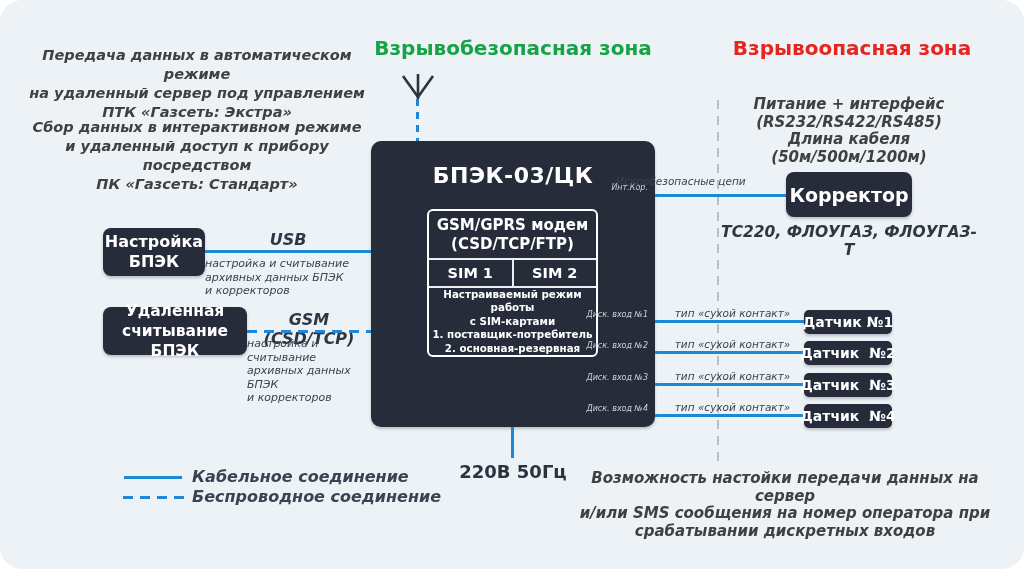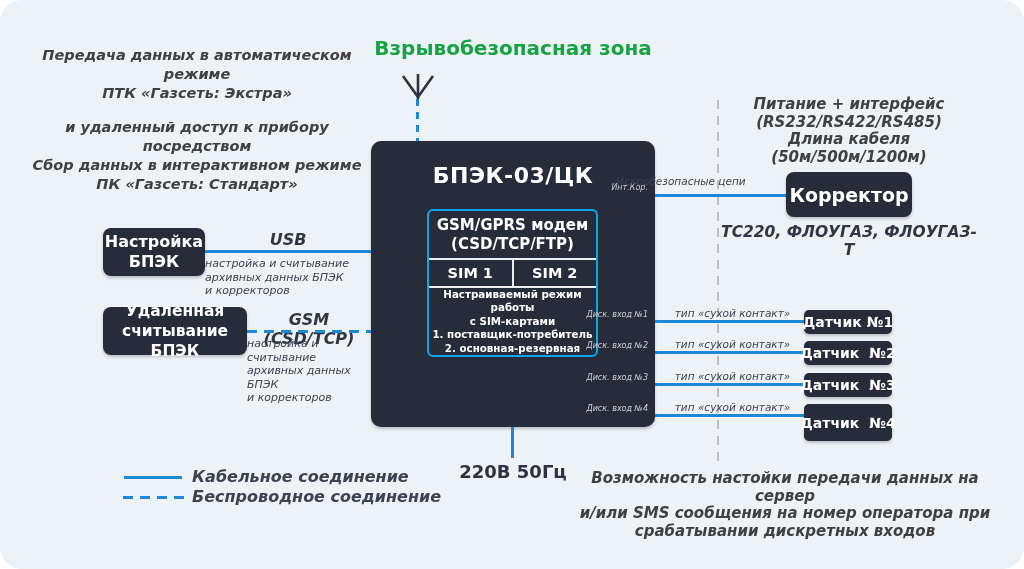--- a/index.html
+++ b/index.html
@@ -54,6 +54,7 @@
   </div>
 
   <div class="abs zone-head center" style="left:371px;top:36px;width:284px;color:#17a345;">Взрывобезопасная зона</div>
+  <div class="abs zone-head center" style="left:718px;top:36px;width:268px;color:#e52620;">Взрывоопасная зона</div>
 
   <svg class="abs" style="left:400px;top:74px;" width="36" height="26" viewBox="0 0 36 26">
     <polyline points="3,2 18,23" stroke="#2b3240" stroke-width="2.6" fill="none"></polyline>

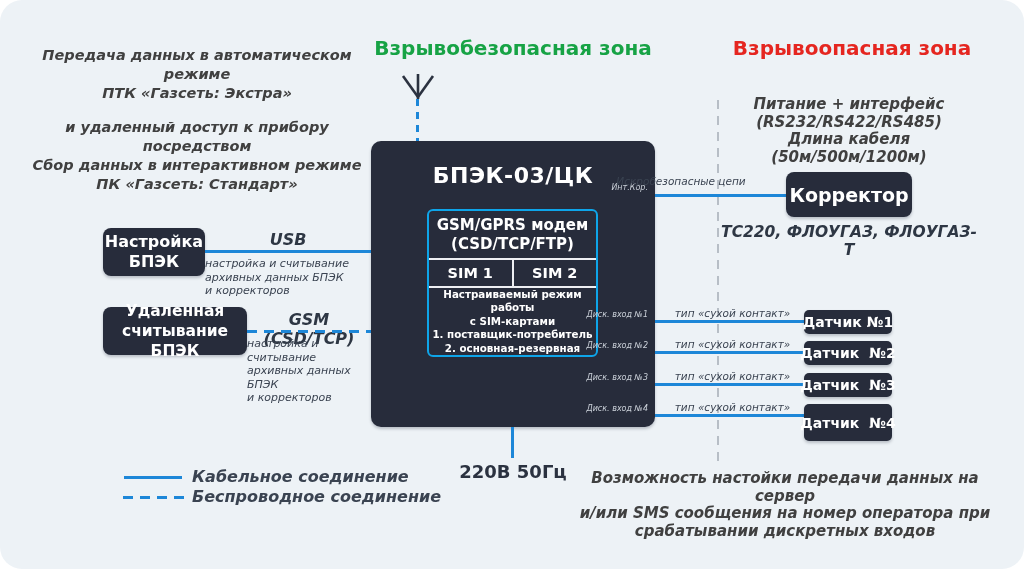--- a/index.html
+++ b/index.html
@@ -45,6 +45,7 @@
 
   <div class="abs note center" style="left:27px;top:46px;width:340px;">
     <div>Передача данных в автоматическом режиме</div>
+    <div>на удаленный сервер под управлением</div>
     <div>ПТК «Газсеть: Экстра»</div>
   </div>
   <div class="abs note center" style="left:27px;top:118px;width:340px;">

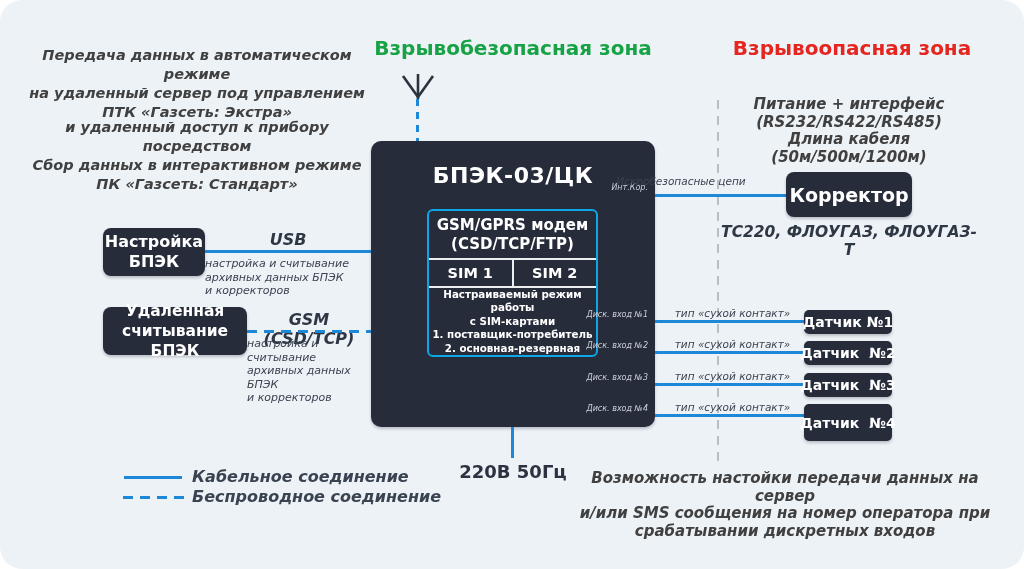--- a/index.html
+++ b/index.html
@@ -49,8 +49,8 @@
     <div>ПТК «Газсеть: Экстра»</div>
   </div>
   <div class="abs note center" style="left:27px;top:118px;width:340px;">
+    <div>Сбор данных в интерактивном режиме</div>
     <div>и удаленный доступ к прибору посредством</div>
-    <div>Сбор данных в интерактивном режиме</div>
     <div>ПК «Газсеть: Стандарт»</div>
   </div>
 

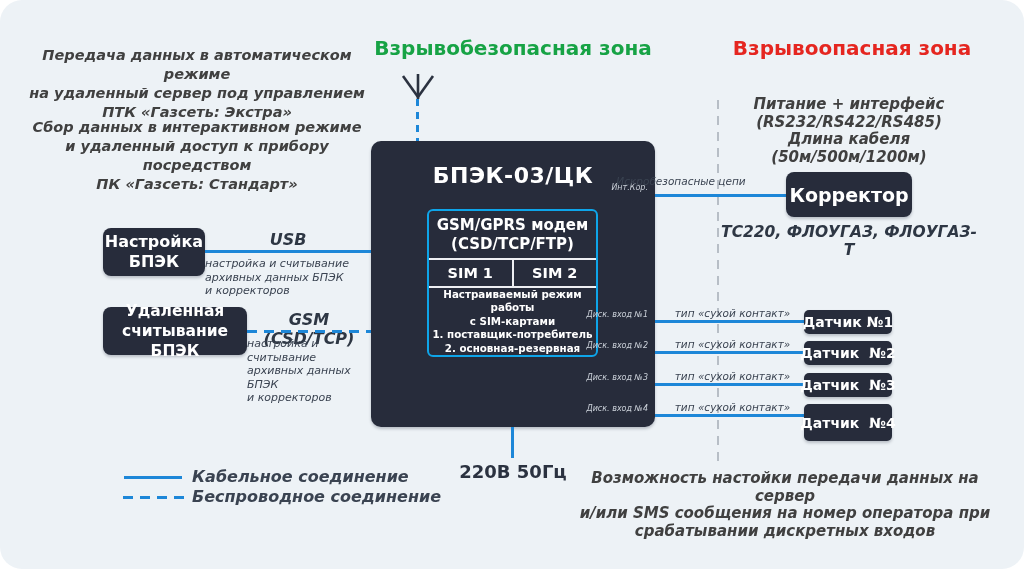--- a/index.html
+++ b/index.html
@@ -27,7 +27,7 @@
   .small-conn{font-style:italic;font-size:10.5px;color:#3a4351;text-align:center;}
   .port-label{font-style:italic;font-size:8px;color:#ccd2da;text-align:right;}
   .main-title{font-weight:700;font-size:22px;color:#ffffff;letter-spacing:.5px;text-align:center;}
-  .inner-box{border:2px solid #0ea5e9;border-radius:6px;color:#ffffff;display:flex;flex-direction:column;}
+  .inner-box{border:2px solid #ffffff;border-radius:6px;color:#ffffff;display:flex;flex-direction:column;}
   .inner-sec1{height:50px;display:flex;flex-direction:column;align-items:center;justify-content:center;
     font-weight:700;font-size:15px;line-height:19px;border-bottom:2px solid #edeef2;}
   .inner-sec2{height:27px;display:flex;border-bottom:2px solid #edeef2;font-weight:700;font-size:14.5px;}

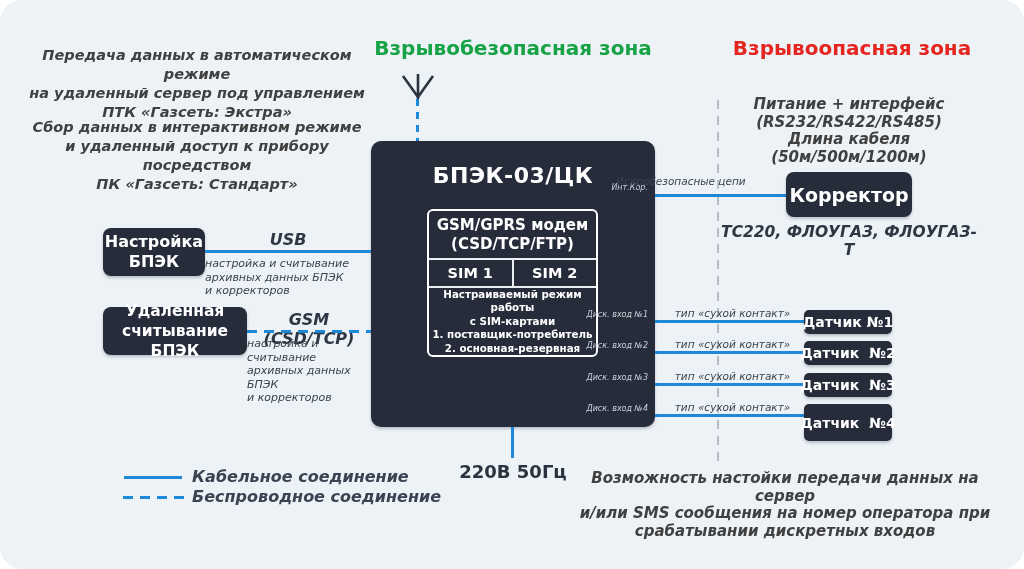--- a/index.html
+++ b/index.html
@@ -146,7 +146,7 @@
 
   <div class="abs small-conn" style="left:660px;top:401px;width:145px;">тип «сухой контакт»</div>
   <div class="abs hline" style="left:655px;top:414px;width:149px;"></div>
-  <div class="abs darkbox sensor-box" style="left:804px;top:404px;width:88px;height:37px;">Датчик  №4</div>
+  <div class="abs darkbox sensor-box" style="left:804px;top:404px;width:88px;height:24px;">Датчик  №4</div>
 
   <div class="abs vline" style="left:511px;top:427px;height:31px;"></div>
   <div class="abs center" style="left:438px;top:461px;width:150px;font-weight:700;font-size:18px;color:#2b3240;">220В 50Гц</div>

